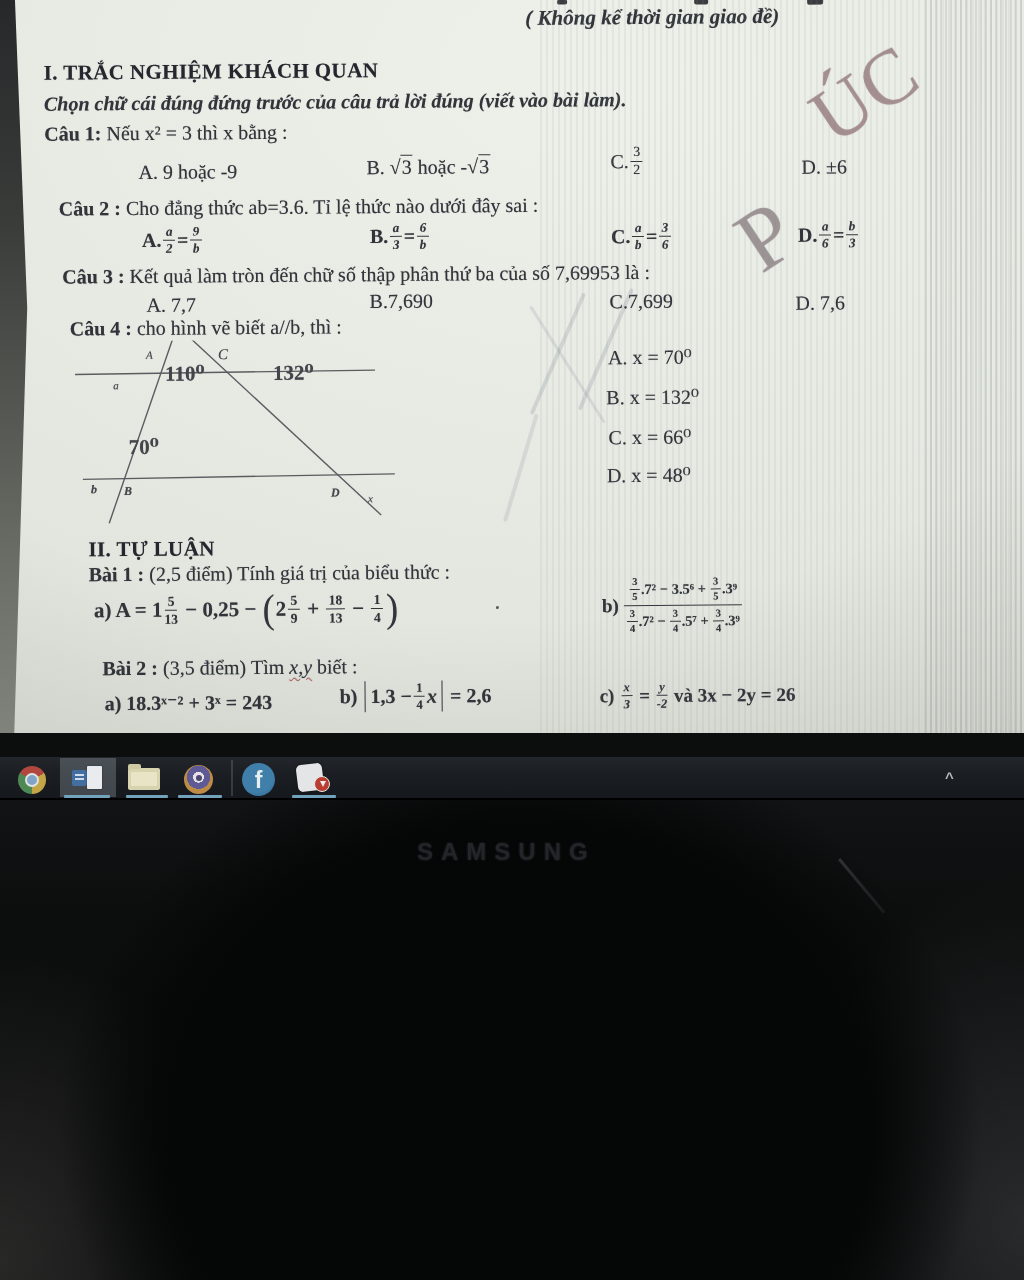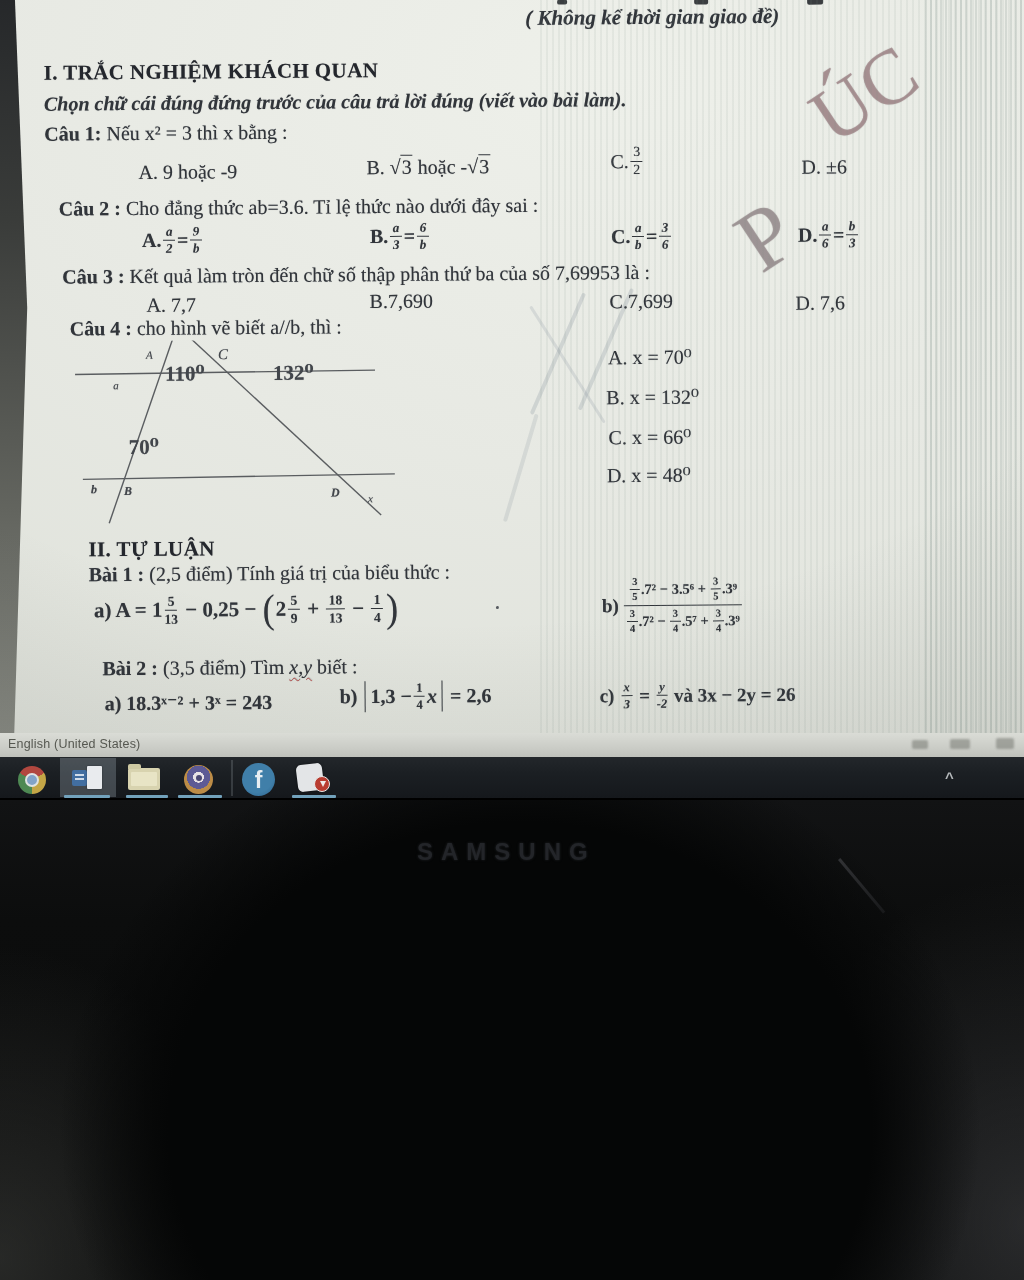--- a/index.html
+++ b/index.html
@@ -314,12 +314,6 @@
       <div class="vignette"></div>
     </div>
 
-    <div class="statusbar">
-      <div class="lang">English (United States)</div>
-      <div class="smudge" style="left:912px;top:7px;width:16px;height:9px"></div>
-      <div class="smudge" style="left:950px;top:6px;width:20px;height:10px"></div>
-      <div class="smudge" style="left:996px;top:5px;width:18px;height:11px"></div>
-    </div>
 
     <div class="taskbar">
       <div class="tb-item chrome" style="left:18px;top:9px"></div>

